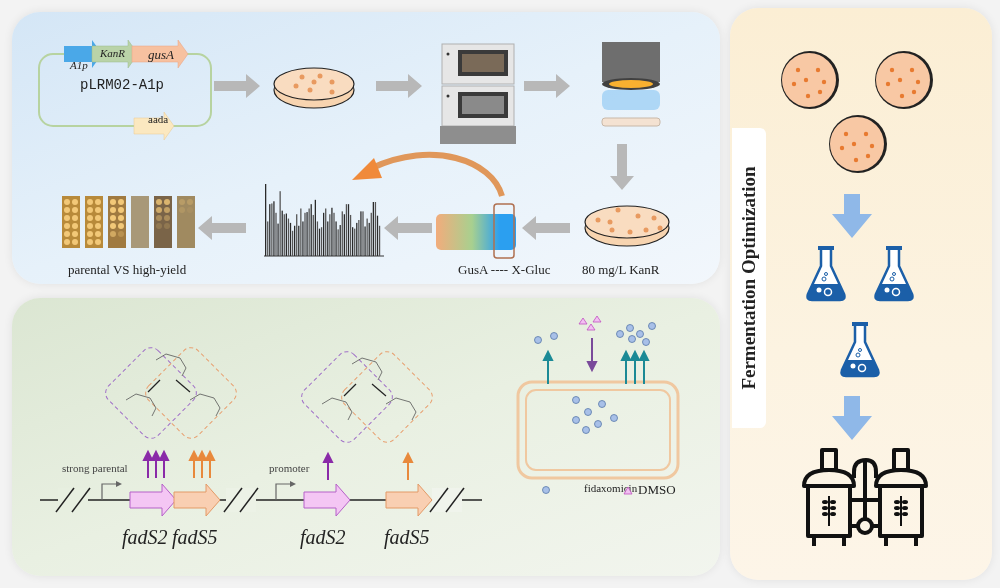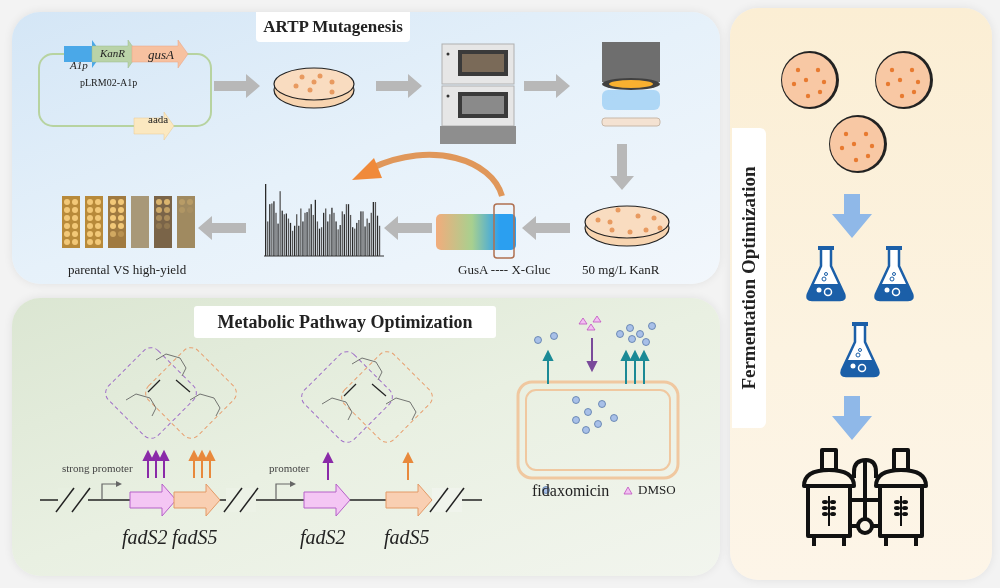--- a/index.html
+++ b/index.html
@@ -21,7 +21,6 @@
 <body>
 
 <div class="panel" id="artp">
-  <div class="title-box" id="artp-title">ARTP Mutagenesis</div>
 
   <svg style="left:14px;top:22px;" width="190" height="100">
     <rect x="13" y="20" width="172" height="72" rx="14" fill="none" stroke="#b7d3a0" stroke-width="2"></rect>

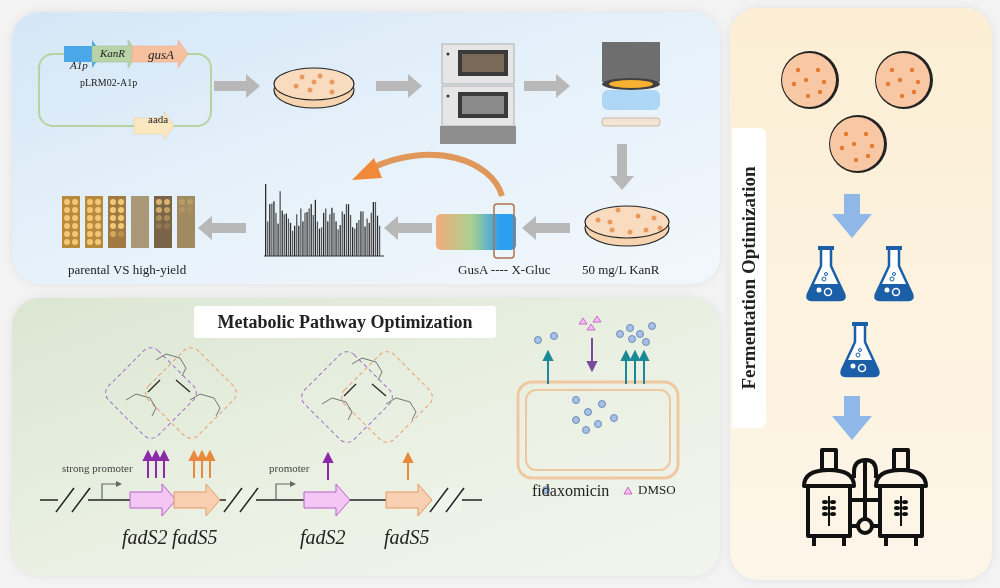--- a/index.html
+++ b/index.html
@@ -41,7 +41,7 @@
   <span class="lbl" style="left:88px;top:35px;font-style:italic;font-size:11px;">KanR</span>
   <span class="lbl" style="left:136px;top:35px;font-style:italic;font-size:13px;font-family:Liberation Serif, serif;">gusA</span>
   <span class="lbl" style="left:136px;top:101px;font-size:11px;">aada</span>
-  <span class="lbl" style="left:68px;top:65px;font-size:10px;">pLRM02-A1p</span>
+  <span class="lbl" style="left:68px;top:65px;font-size:14px;font-family:Liberation Mono, monospace;">pLRM02-A1p</span>
 
   <svg style="left:202px;top:62px;" width="48" height="24">
       <polygon points="0,7 32,7 32,0 46,12 32,24 32,17 0,17" fill="#b8b8b8"></polygon>

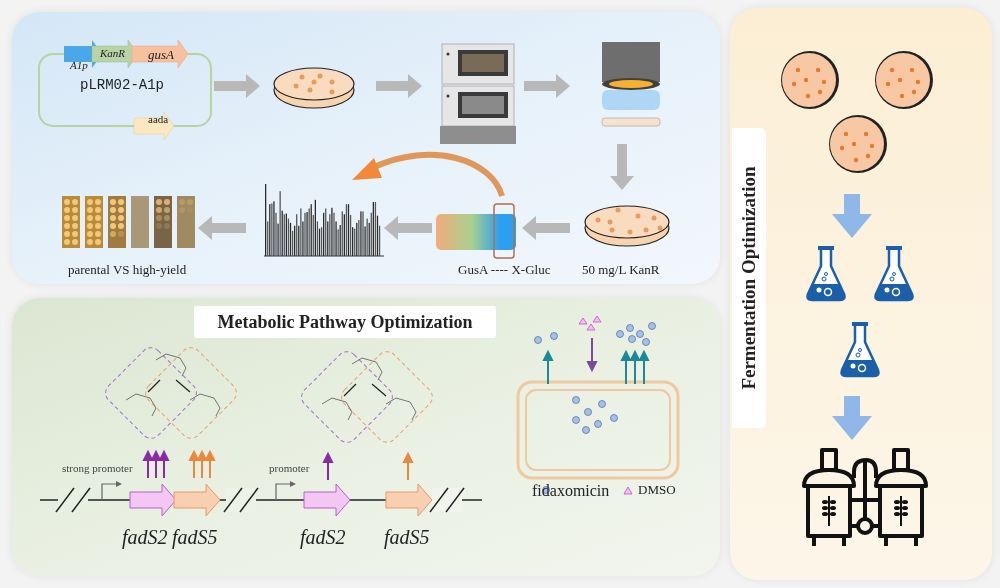--- a/index.html
+++ b/index.html
@@ -110,7 +110,7 @@
       <circle cx="64" cy="32" r="2.5" fill="#e89a60"></circle>
     <circle cx="78" cy="30" r="2.5" fill="#e89a60"></circle>
   </svg>
-  <span class="lbl" style="left:570px;top:250px;">50 mg/L KanR</span>
+  <span class="lbl" style="left:570px;top:250px;">80 mg/L KanR</span>
 
   <svg style="left:424px;top:188px;" width="90" height="62">
     <defs>

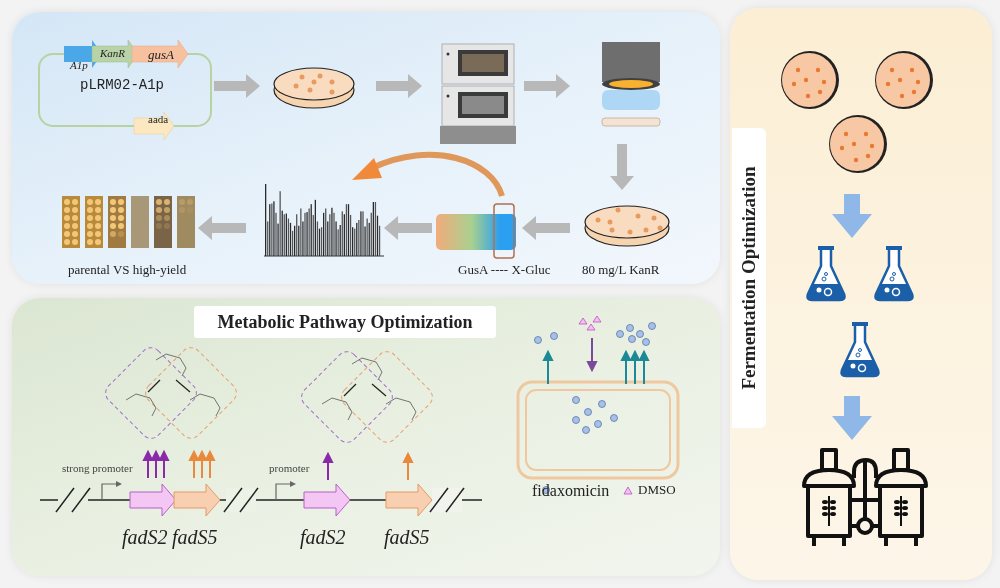--- a/index.html
+++ b/index.html
@@ -249,7 +249,6 @@
 </div>
 
 <div class="panel" id="meta">
-  <div class="title-box" id="meta-title">Metabolic Pathway Optimization</div>
 
   <svg style="left:84px;top:40px;" width="160" height="110">
     <rect x="20" y="20" width="70" height="70" rx="10" transform="rotate(45 55 55)" fill="none" stroke="#a070c8" stroke-width="1" stroke-dasharray="4,3"></rect>

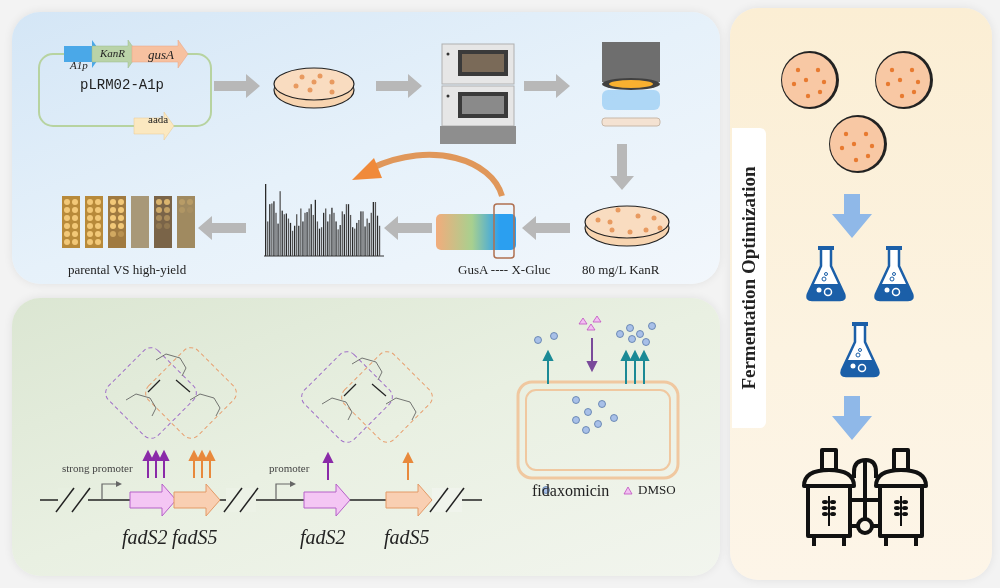--- a/index.html
+++ b/index.html
@@ -324,7 +324,7 @@
         <polygon points="392,14 396,6 400,14"></polygon>
     </g>
   </svg>
-  <span class="lbl" style="left:50px;top:164px;font-size:11px;color:#444;">strong promoter</span>
+  <span class="lbl" style="left:50px;top:164px;font-size:11px;color:#444;">strong parental</span>
   <span class="lbl" style="left:248px;top:164px;font-size:11px;color:#444;margin-left:9px;">promoter</span>
   <span class="gene-it" style="left:110px;top:228px;">fadS2</span>
   <span class="gene-it" style="left:160px;top:228px;">fadS5</span>

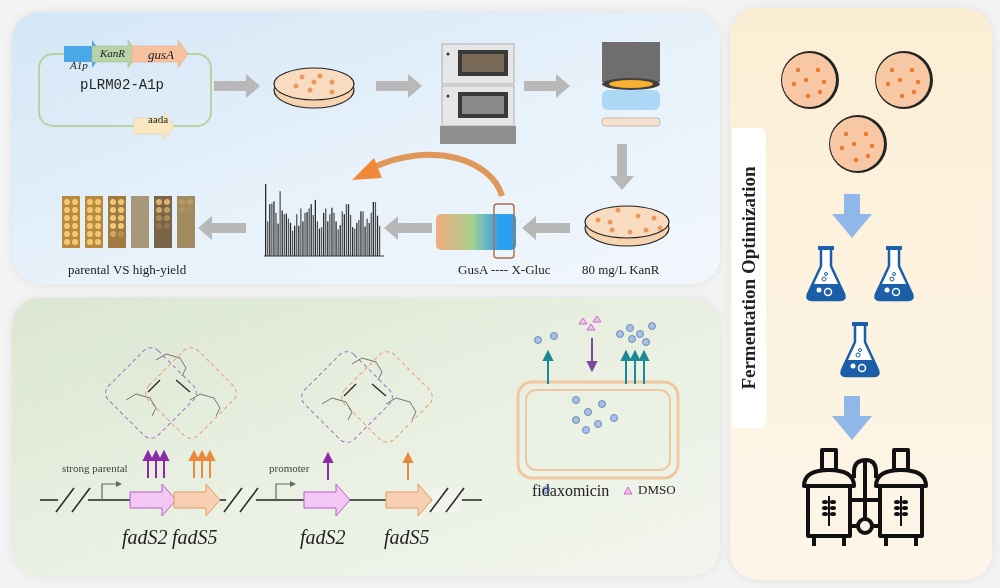--- a/index.html
+++ b/index.html
@@ -374,7 +374,7 @@
   <svg style="left:528px;top:186px;" width="12" height="12">
       <circle cx="6" cy="6" r="3.5" fill="#a8c0e8" stroke="#5878a8" stroke-width="0.8"></circle>
     </svg>
-  <span class="lbl" style="left:520px;top:184px;font-size:16px;">fidaxomicin</span>
+  <span class="lbl" style="left:572px;top:184px;font-size:11px;">fidaxomicin</span>
   <svg style="left:610px;top:186px;" width="12" height="12">
       <polygon points="2,10 6,3 10,10" fill="#f2c0f2" stroke="#c050c0" stroke-width="0.8"></polygon>
     </svg>

